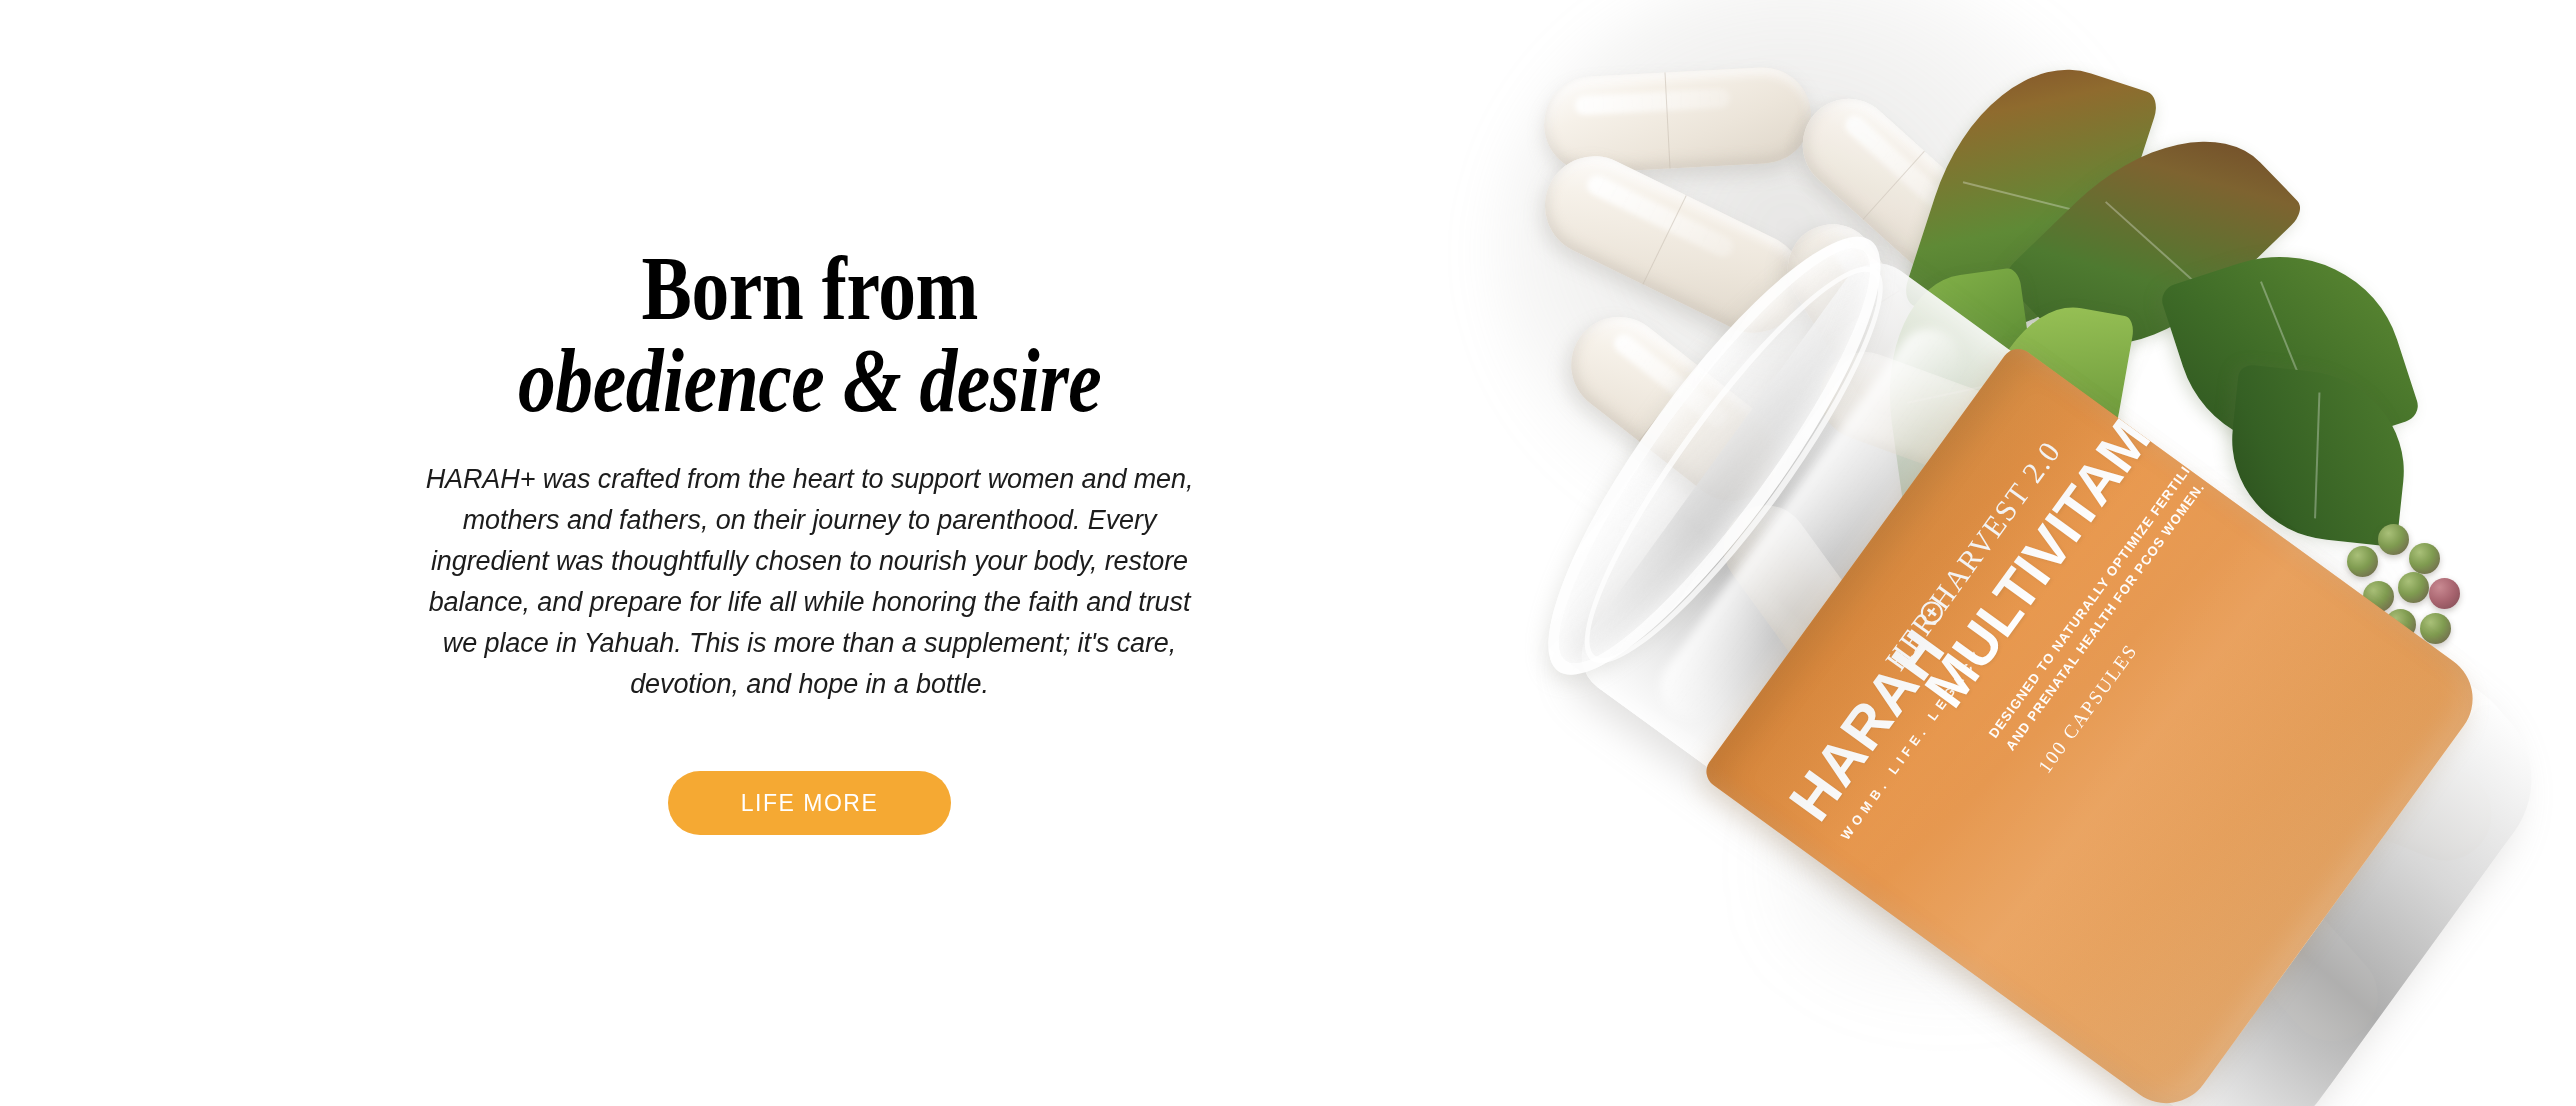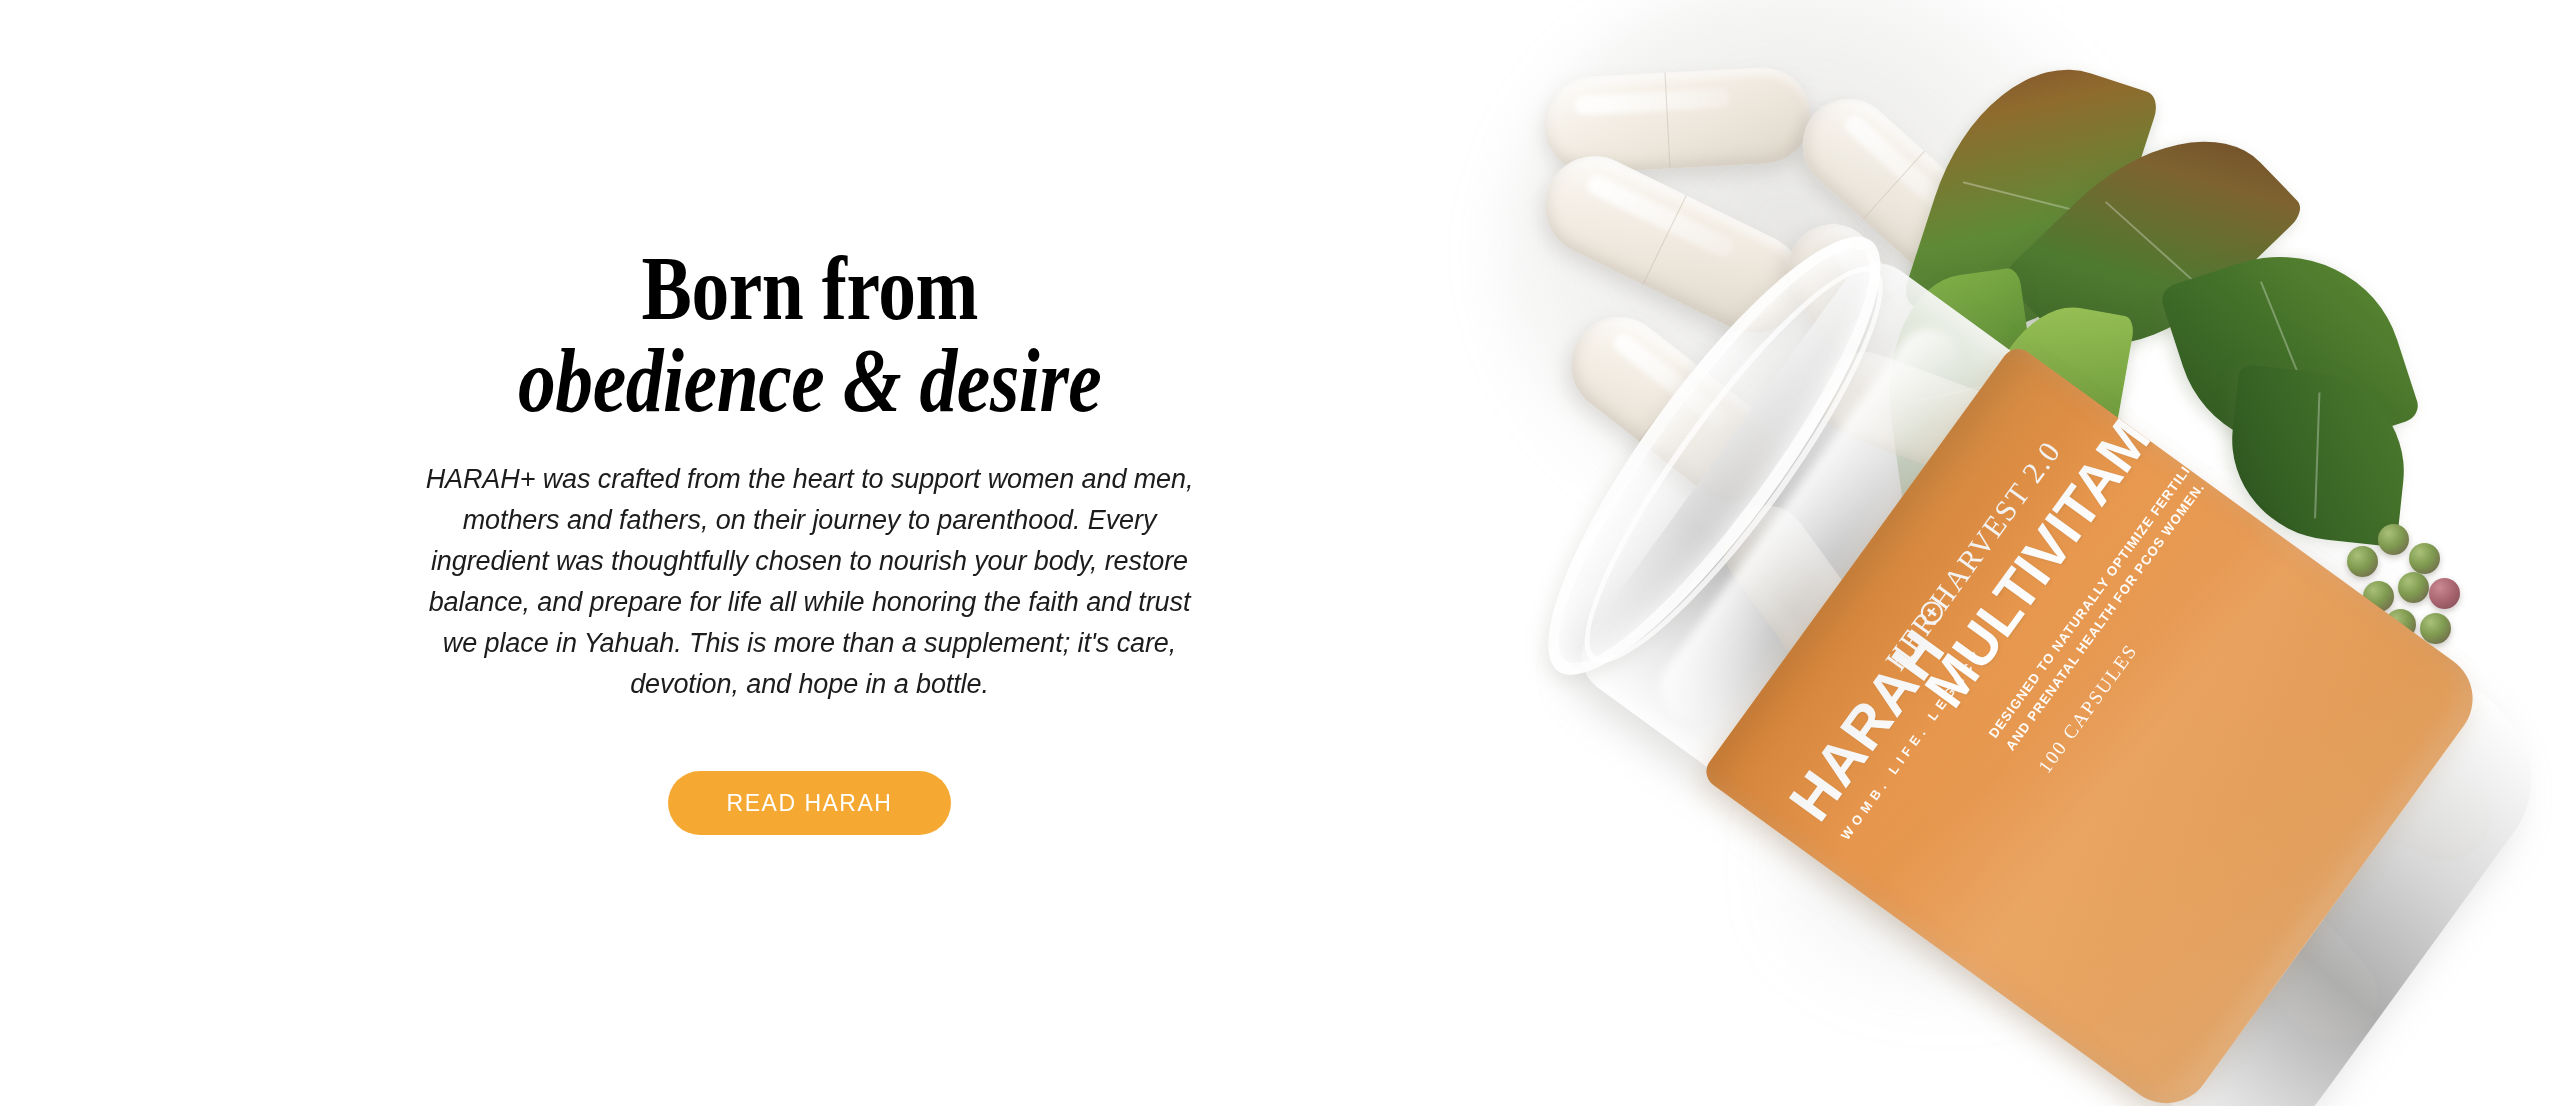--- a/index.html
+++ b/index.html
@@ -378,7 +378,7 @@
     <p class="lede">HARAH+ was crafted from the heart to support women and men, mothers and fathers, on their journey to parenthood. Every ingredient was thoughtfully chosen to nourish your body, restore balance, and prepare for life all while honoring the faith and trust we place in Yahuah. This is more than a supplement; it's care, devotion, and hope in a bottle.</p>
 
     <div class="cta-wrap">
-      <button class="cta" type="button">READ HARAH</button>
+      <button class="cta" type="button">LIFE MORE</button>
     </div>
   </div>
 

